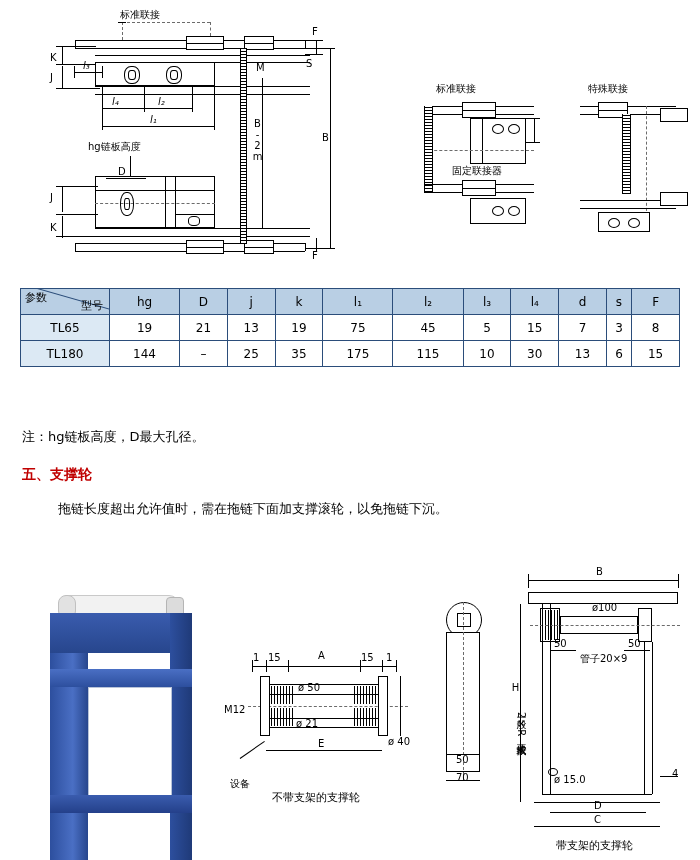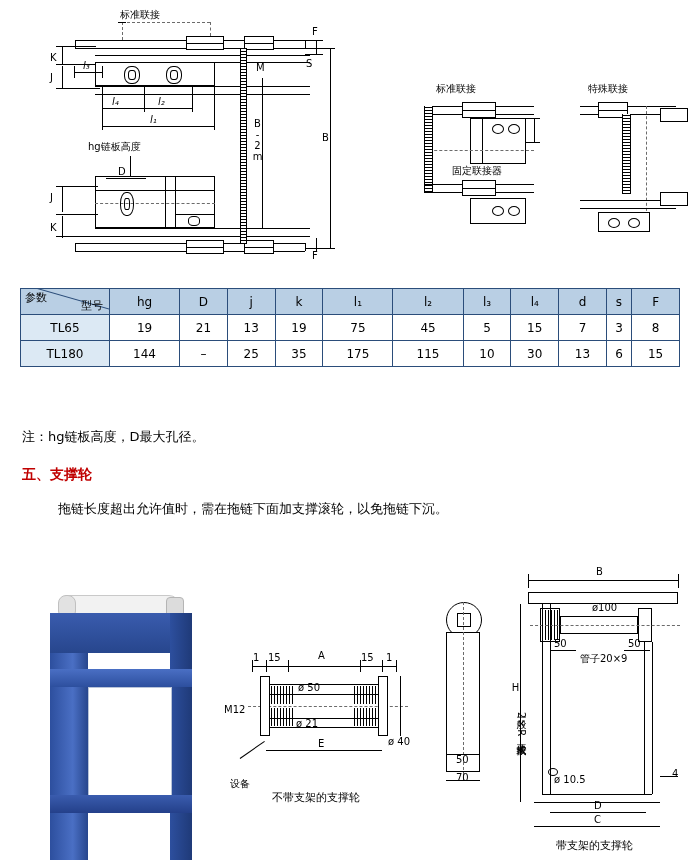--- a/index.html
+++ b/index.html
@@ -389,7 +389,7 @@
     <div class="lbl vert tiny9" style="left:-10px; top:120px;">H</div>
     <div class="lbl tiny9" style="left:-6px; top:150px; writing-mode:vertical-rl;">一般2×R或按要求</div>
 
-    <div class="lbl tiny9" style="left:34px; top:212px;">ø 10.5</div>
+    <div class="lbl tiny9" style="left:34px; top:212px;">ø 15.0</div>
     <div style="position:absolute; left:28px; top:206px; width:8px; height:6px; border:1px solid #000; border-radius:50%;"></div>
     <div class="lbl tiny9" style="left:152px; top:206px;">4</div>
     <div class="ln hl" style="left:140px; top:214px; width:18px;"></div>

